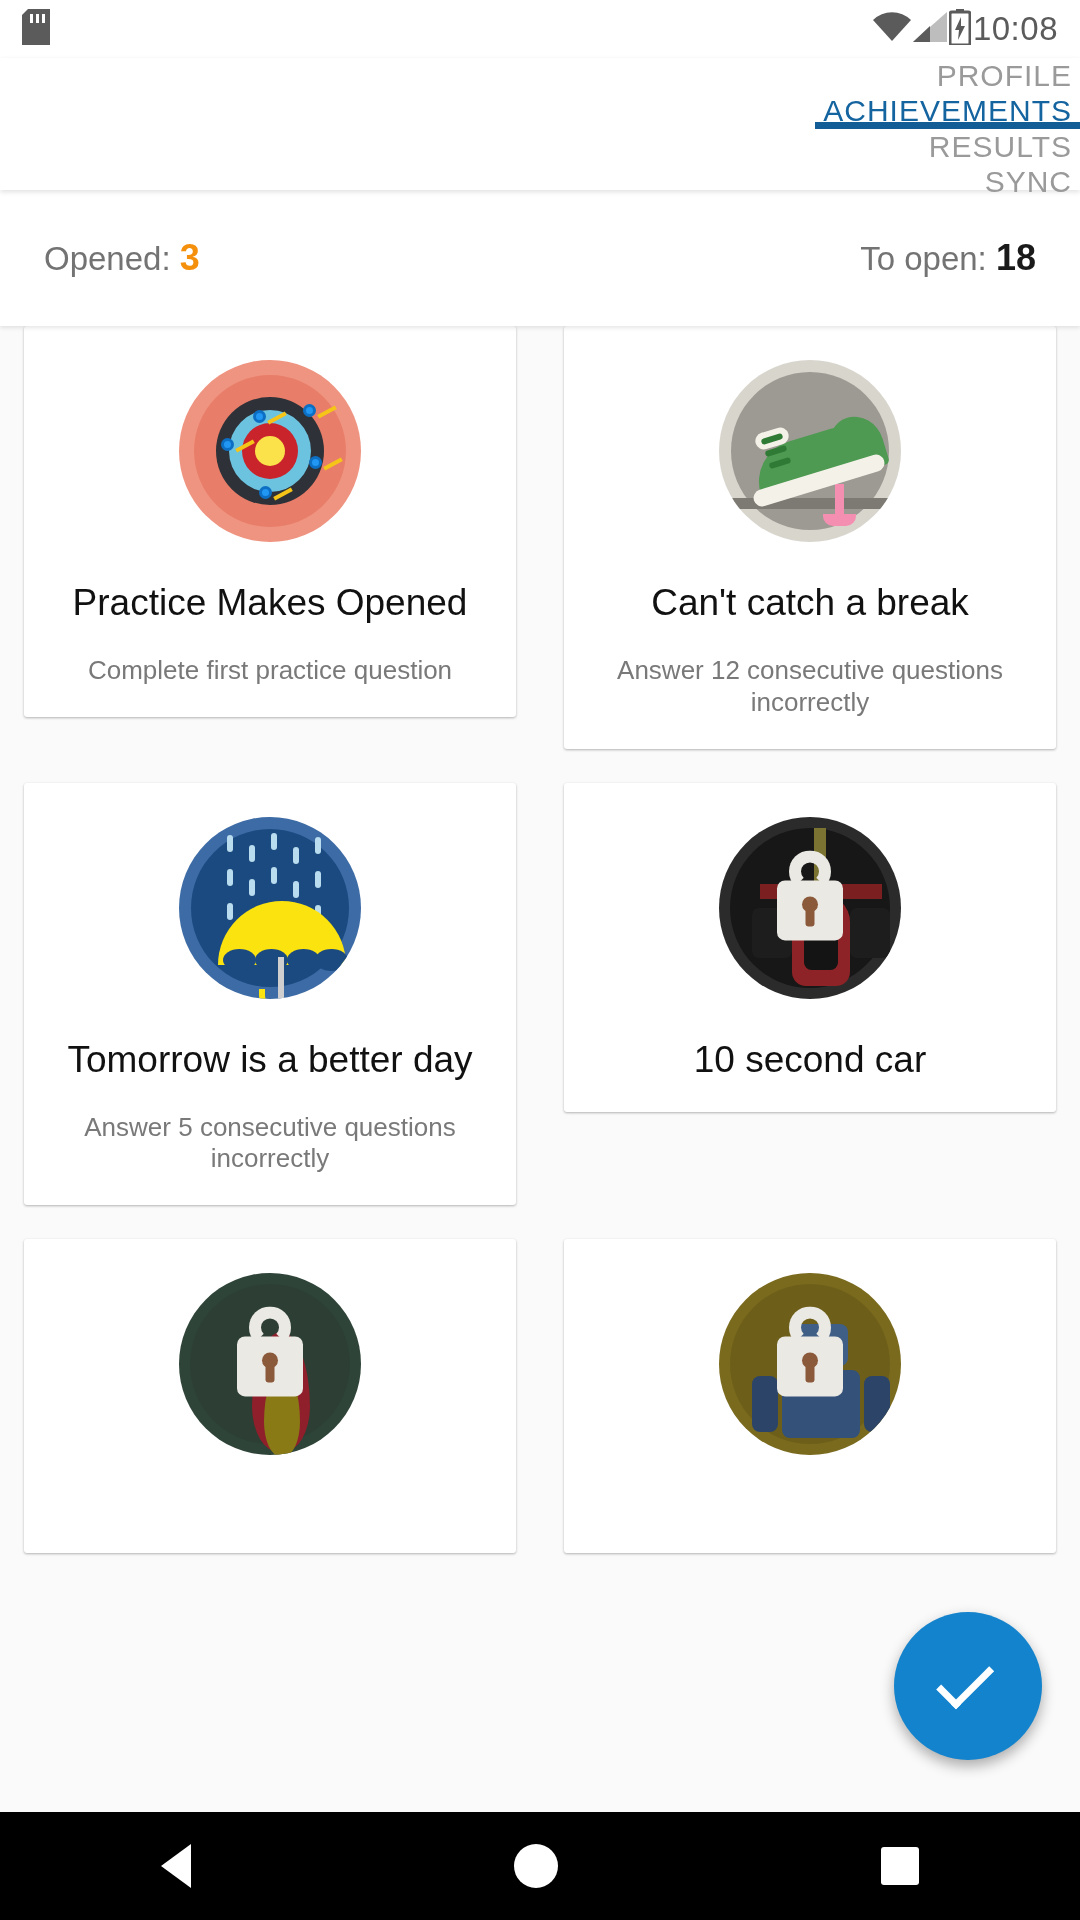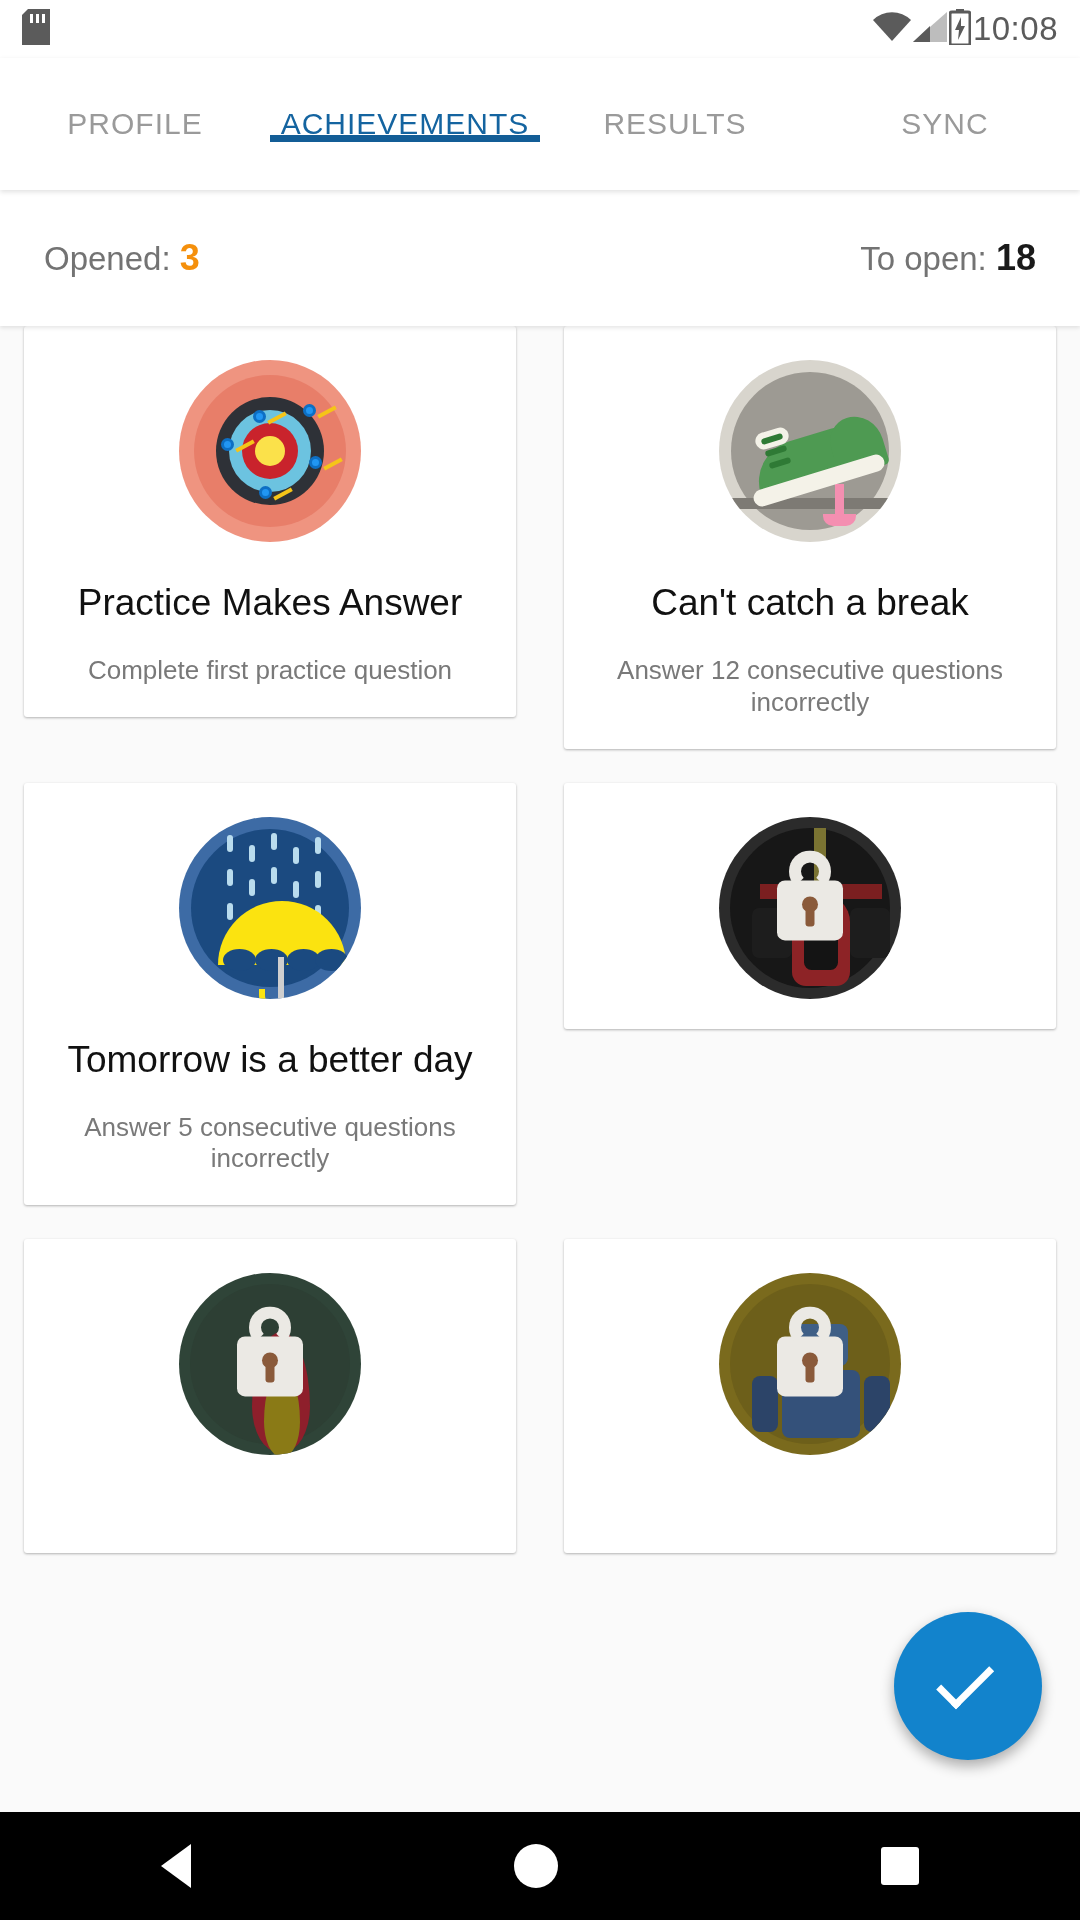--- a/index.html
+++ b/index.html
@@ -23,9 +23,9 @@
   
   .tabbar {
     height:132px; width:100%; background:#ffffff;
-    display:flex; align-items:center;
+    display:flex; align-items:flex-end;
     box-shadow:0 2px 5px rgba(0,0,0,0.12);
-    position:relative; z-index:5;
+    position:relative; z-index:5;flex-direction:column;
   }
   .tab {
     flex:1; display:flex; align-items:center; justify-content:center;

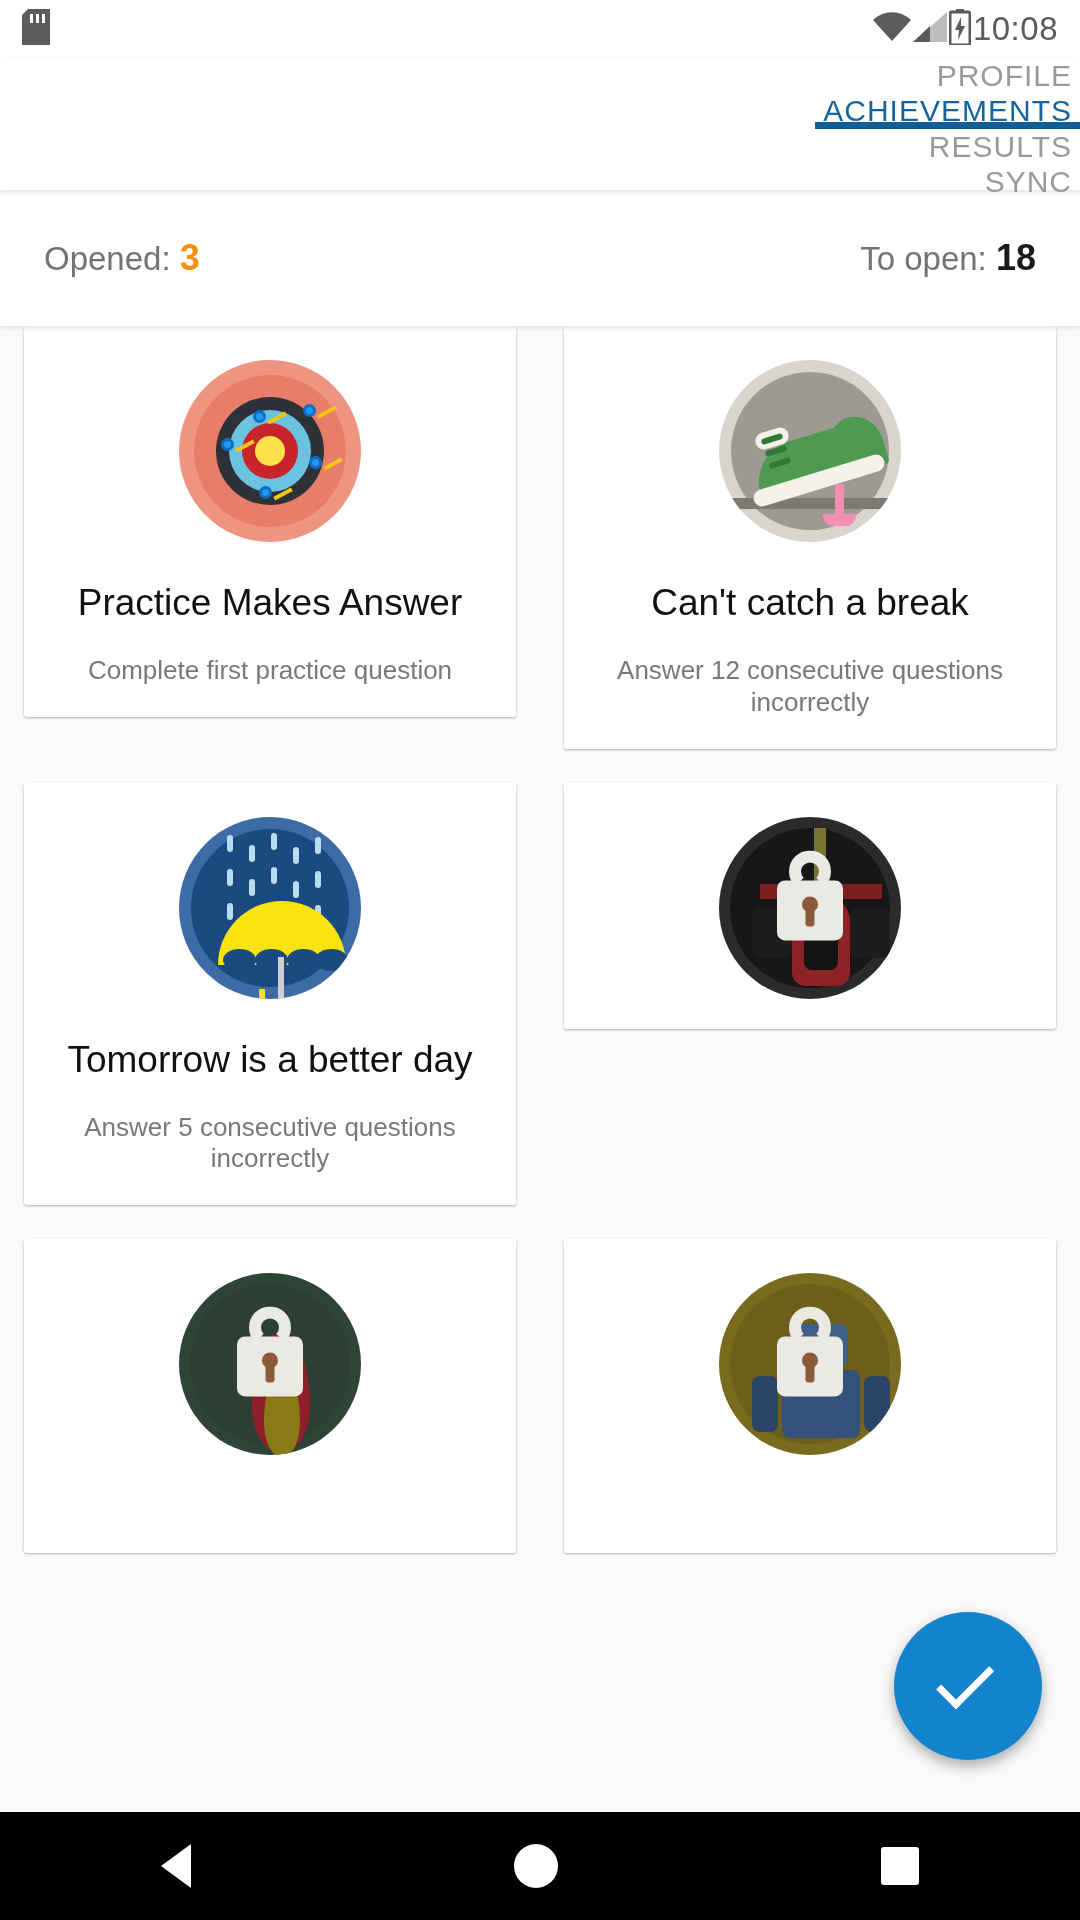--- a/index.html
+++ b/index.html
@@ -277,7 +277,7 @@
         <div class="dart" style="left:130px; top:96px;"></div>
         <div class="dart" style="left:80px; top:126px;"></div>
       </div>
-      <div class="card-title">Practice Makes Answer</div>
+      <div class="card-title">Practice Makes Opened</div>
       <div class="card-desc">Complete first practice question</div>
     </div>
 

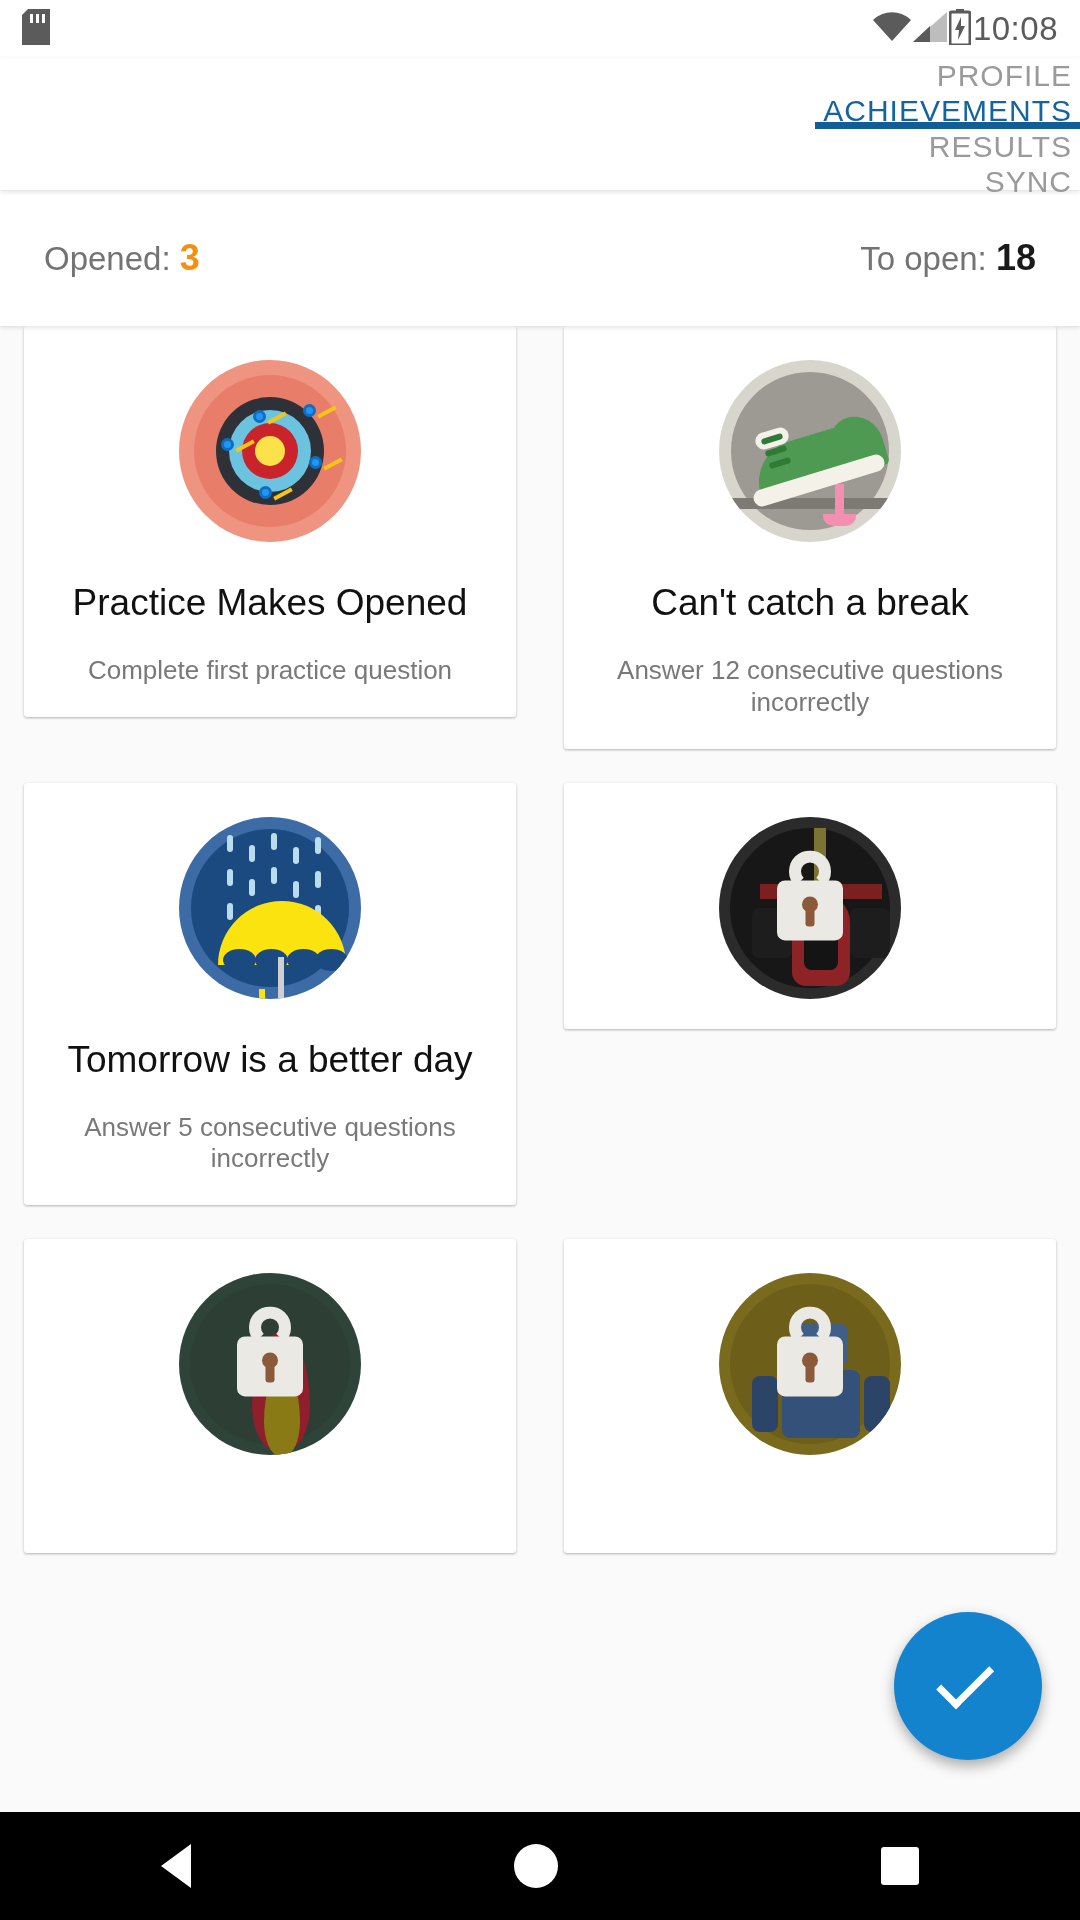--- a/index.html
+++ b/index.html
@@ -341,6 +341,7 @@
             <span class="kh"></span>
           </div>
       </div>
+      <div class="card-title">10 second car</div>
     </div>
 
     <div class="card">

